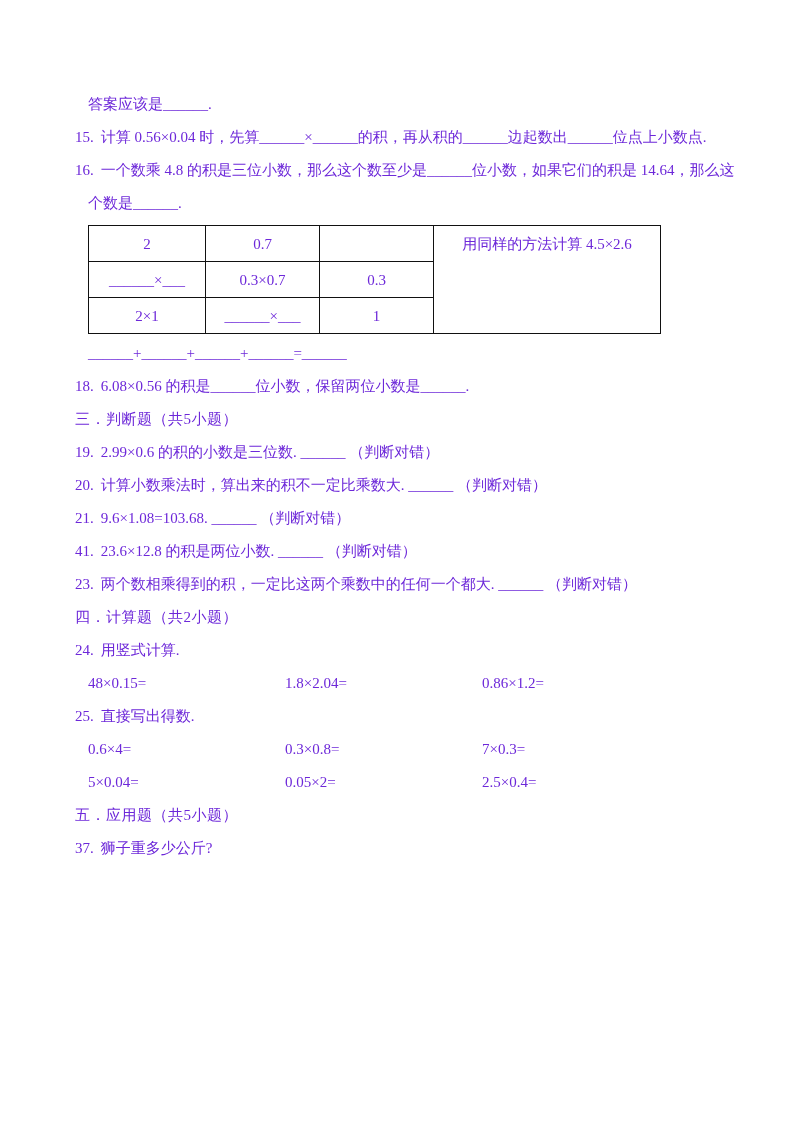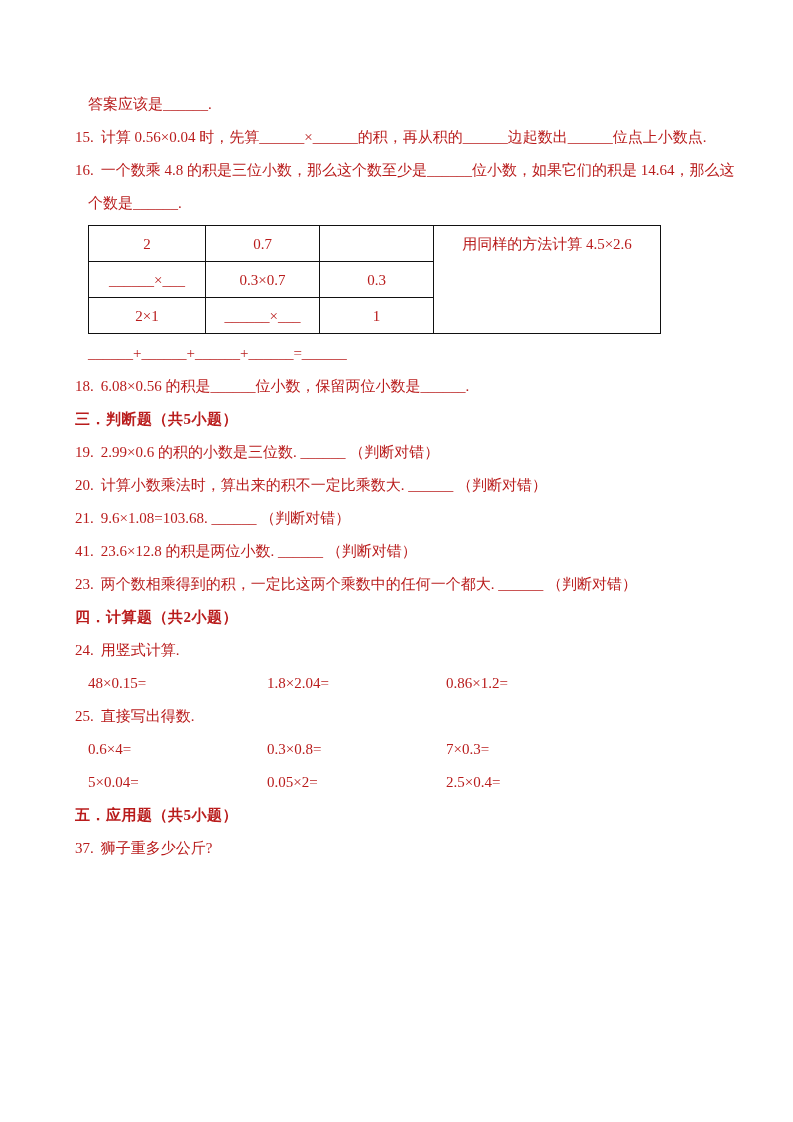--- a/index.html
+++ b/index.html
@@ -9,7 +9,7 @@
     width: 793px;
     height: 1122px;
     background: #ffffff;
-    color: #b91c1c;
+    color: #6d28d9;
     font-family: "Liberation Serif", "DejaVu Serif", serif;
     font-size: 15px;
     line-height: 33px;

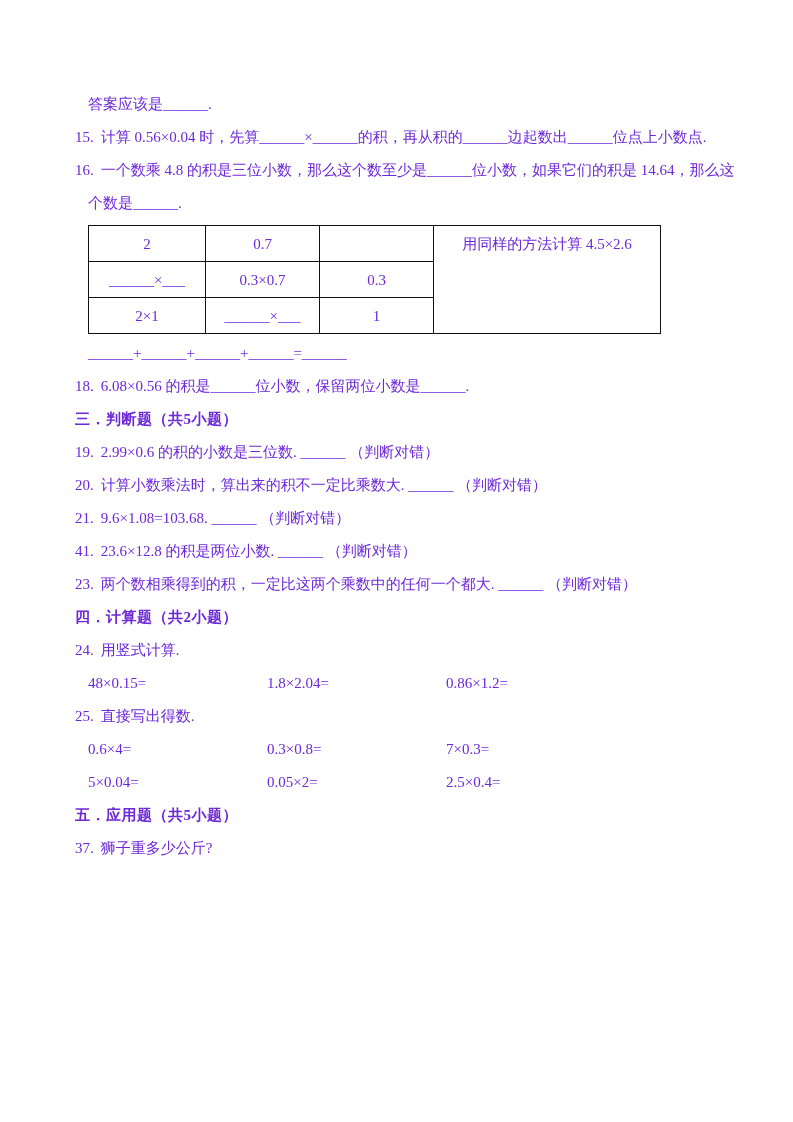--- a/index.html
+++ b/index.html
@@ -19,7 +19,7 @@
   .item { padding-left: 13px; text-indent: -13px; }
   .cont { padding-left: 13px; text-indent: 0; }
   .num { margin-right: 7px; }
-  .heading { font-weight: bold; letter-spacing: 0.5px; }
+  .heading { font-weight: normal; letter-spacing: 0.5px; }
   .calc-table {
     border-collapse: collapse;
     margin: 5px 0 3px 13px;

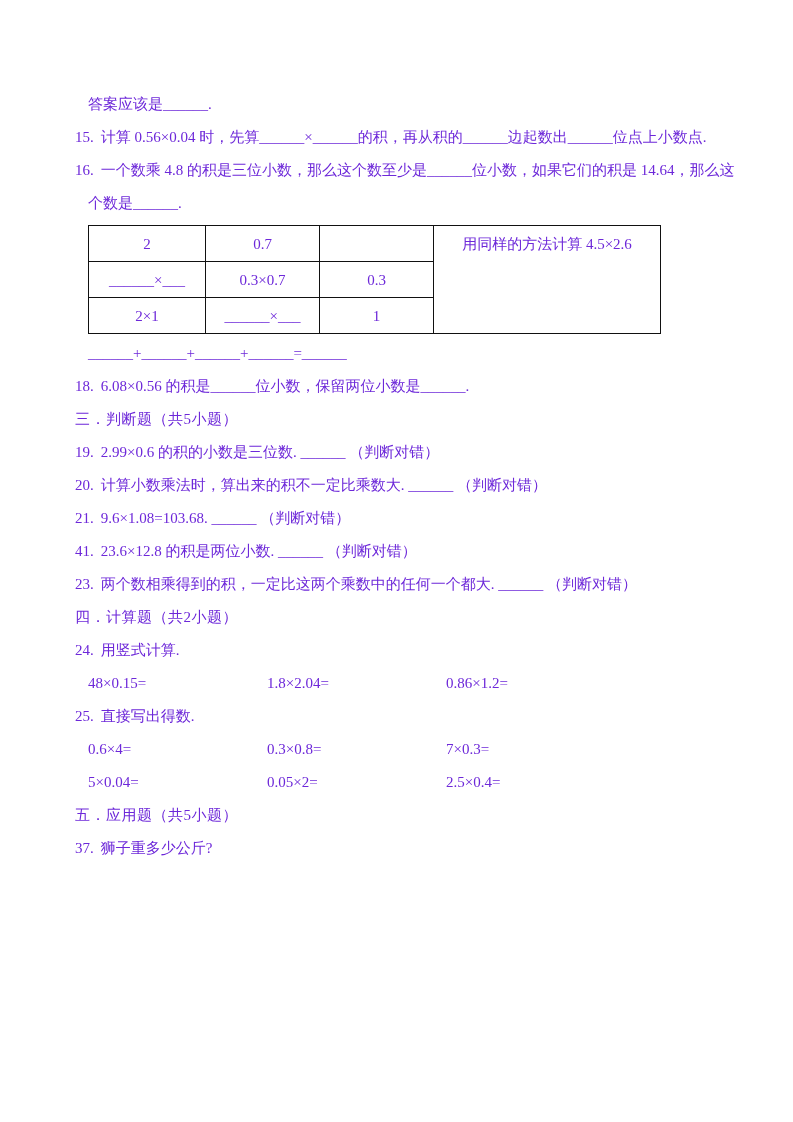--- a/index.html
+++ b/index.html
@@ -41,7 +41,7 @@
   .col-b { width: 114px; }
   .col-c { width: 114px; }
   .col-d { width: 227px; }
-  .expr-row { display: flex; padding-left: 13px; }
+  .expr-row { display: flex; padding-left: 13px; gap: 18px; }
   .expr { width: 179px; flex: 0 0 auto; }
   .blank-line { letter-spacing: 0; }
 </style>

